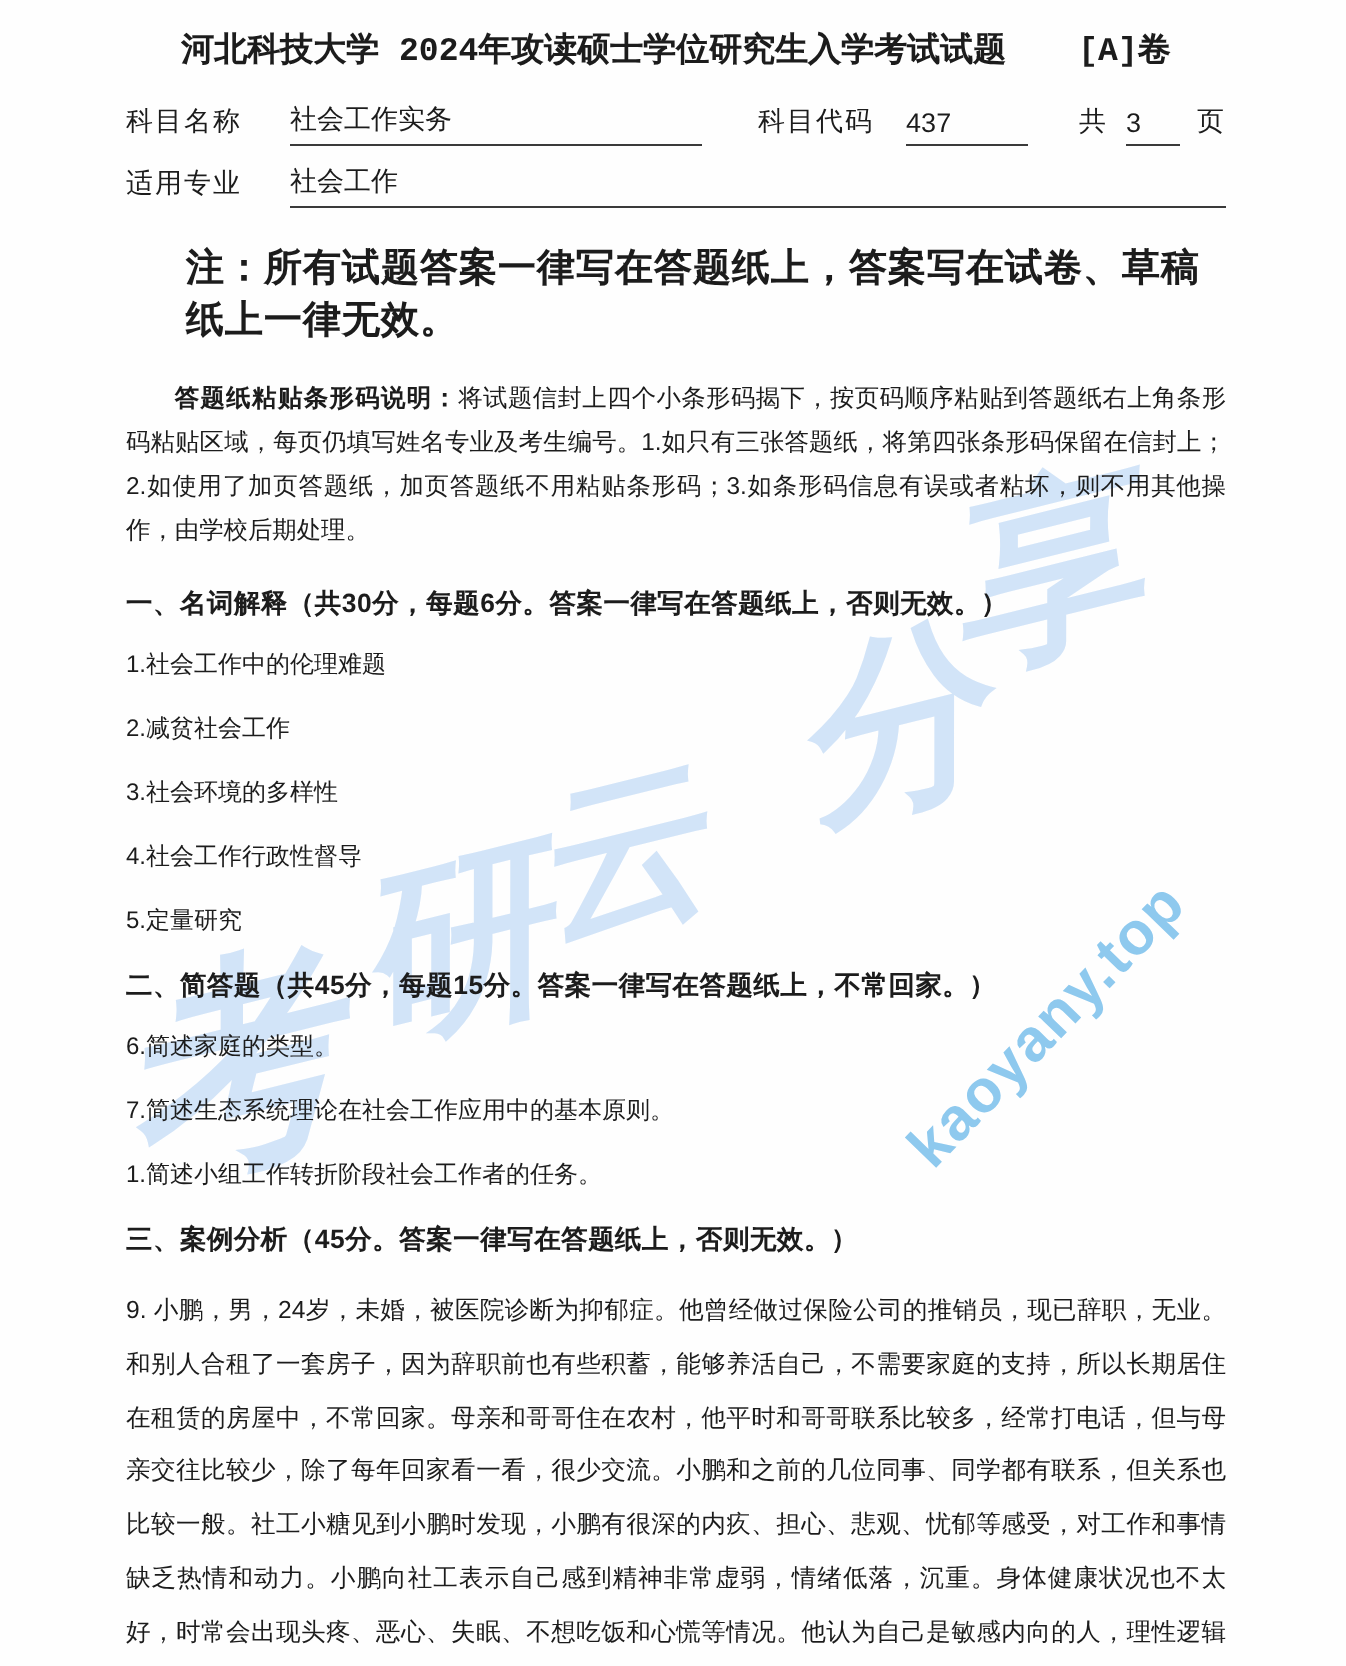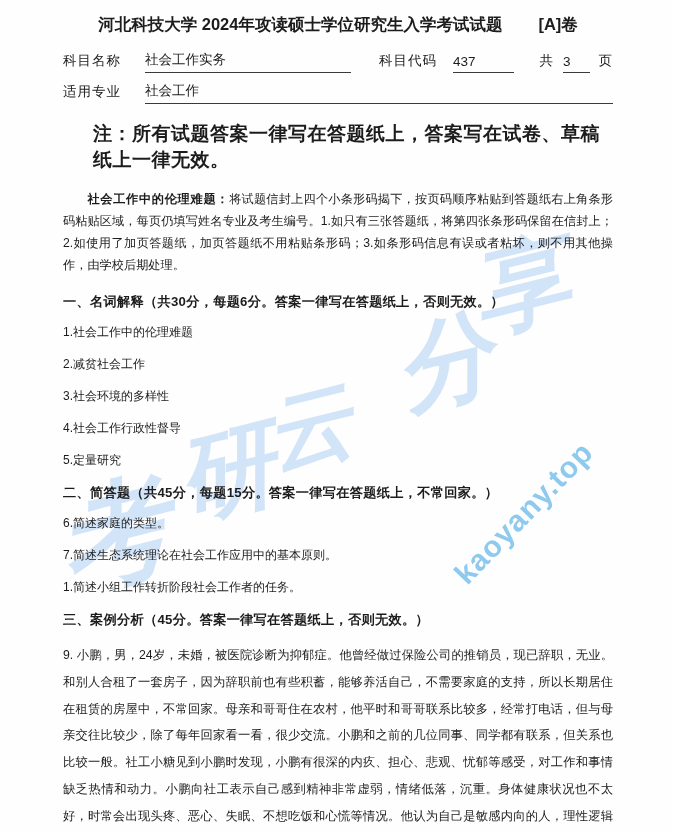--- a/index.html
+++ b/index.html
@@ -29,7 +29,7 @@
   .content{position:relative;z-index:1;padding:14px 60px 0 63px;}
   .title{
     display:flex;justify-content:center;align-items:baseline;gap:36px;
-    font-size:16.5px;font-weight:bold;margin:0 0 15px;white-space:nowrap;
+    font-size:16.5px;font-weight:bold;margin:0 0 15px;white-space:nowrap;font-family:Liberation Mono, monospace;
   }
   .meta-row{display:flex;align-items:flex-end;font-size:13.5px;font-weight:normal;margin-bottom:9px;white-space:nowrap;}
   .label{padding-bottom:3px;letter-spacing:1px;}

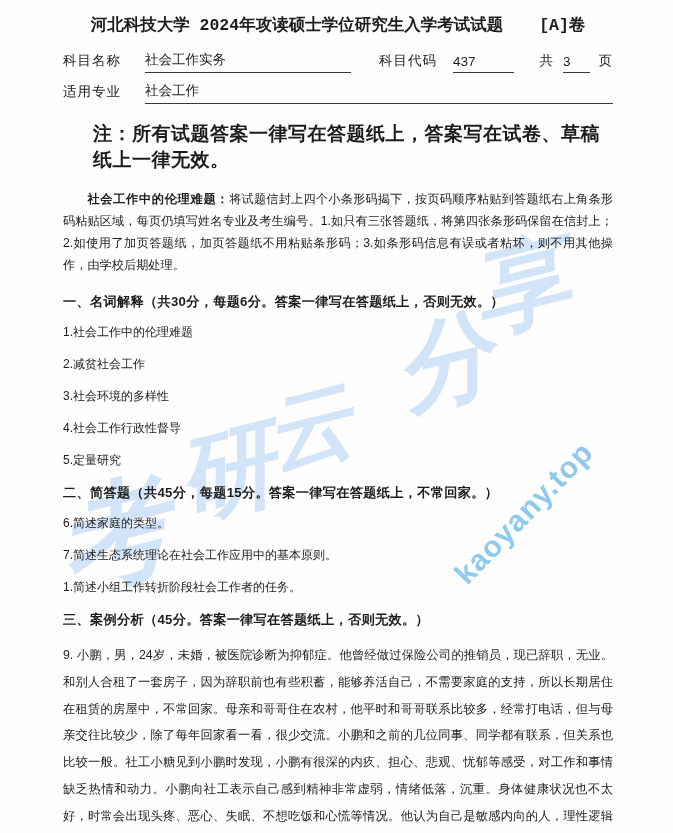--- a/index.html
+++ b/index.html
@@ -83,7 +83,7 @@
 
     <p class="notice">注：所有试题答案一律写在答题纸上，答案写在试卷、草稿纸上一律无效。</p>
 
-    <p class="barcode"><b>社会工作中的伦理难题：</b><span>将试题信封上四个小条形码揭下，按页码顺序粘贴到答题纸右上角条形码粘贴区域，每页仍填写姓名专业及考生编号。1.如只有三张答题纸，将第四张条形码保留在信封上；2.如使用了加页答题纸，加页答题纸不用粘贴条形码；3.如条形码信息有误或者粘坏，则不用其他操作，由学校后期处理。</span></p>
+    <p class="barcode"><b>答题纸粘贴条形码说明：</b><span>将试题信封上四个小条形码揭下，按页码顺序粘贴到答题纸右上角条形码粘贴区域，每页仍填写姓名专业及考生编号。1.如只有三张答题纸，将第四张条形码保留在信封上；2.如使用了加页答题纸，加页答题纸不用粘贴条形码；3.如条形码信息有误或者粘坏，则不用其他操作，由学校后期处理。</span></p>
 
     <h2 class="sec">一、名词解释（共30分，每题6分。答案一律写在答题纸上，否则无效。）</h2>
     <p class="q">1.社会工作中的伦理难题</p>

